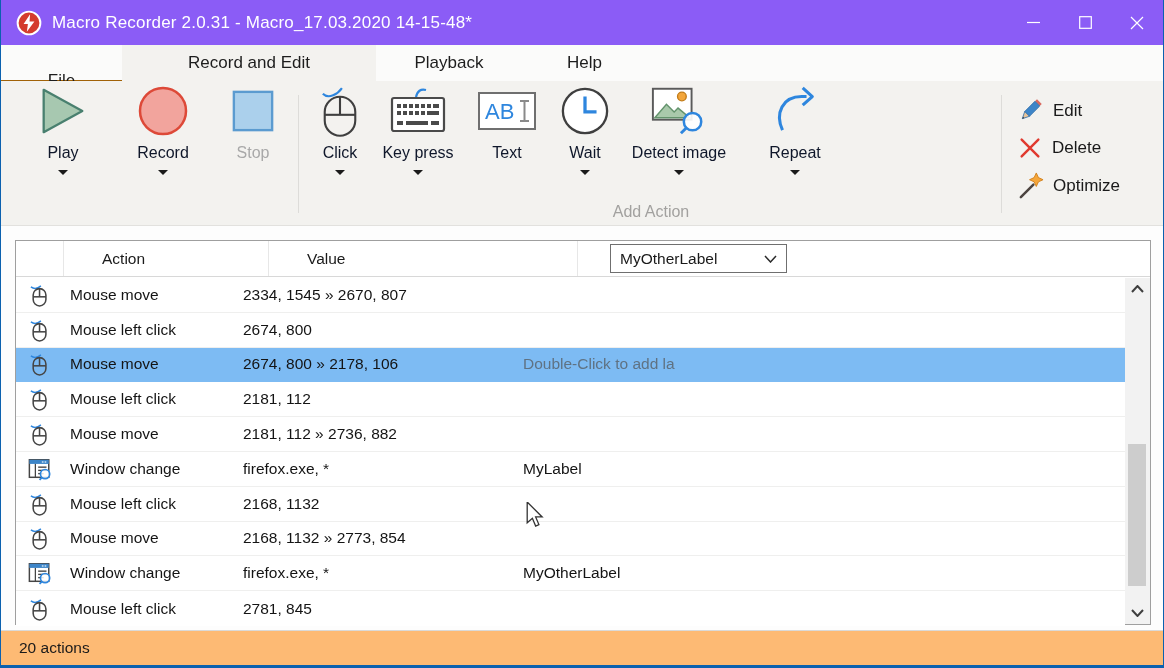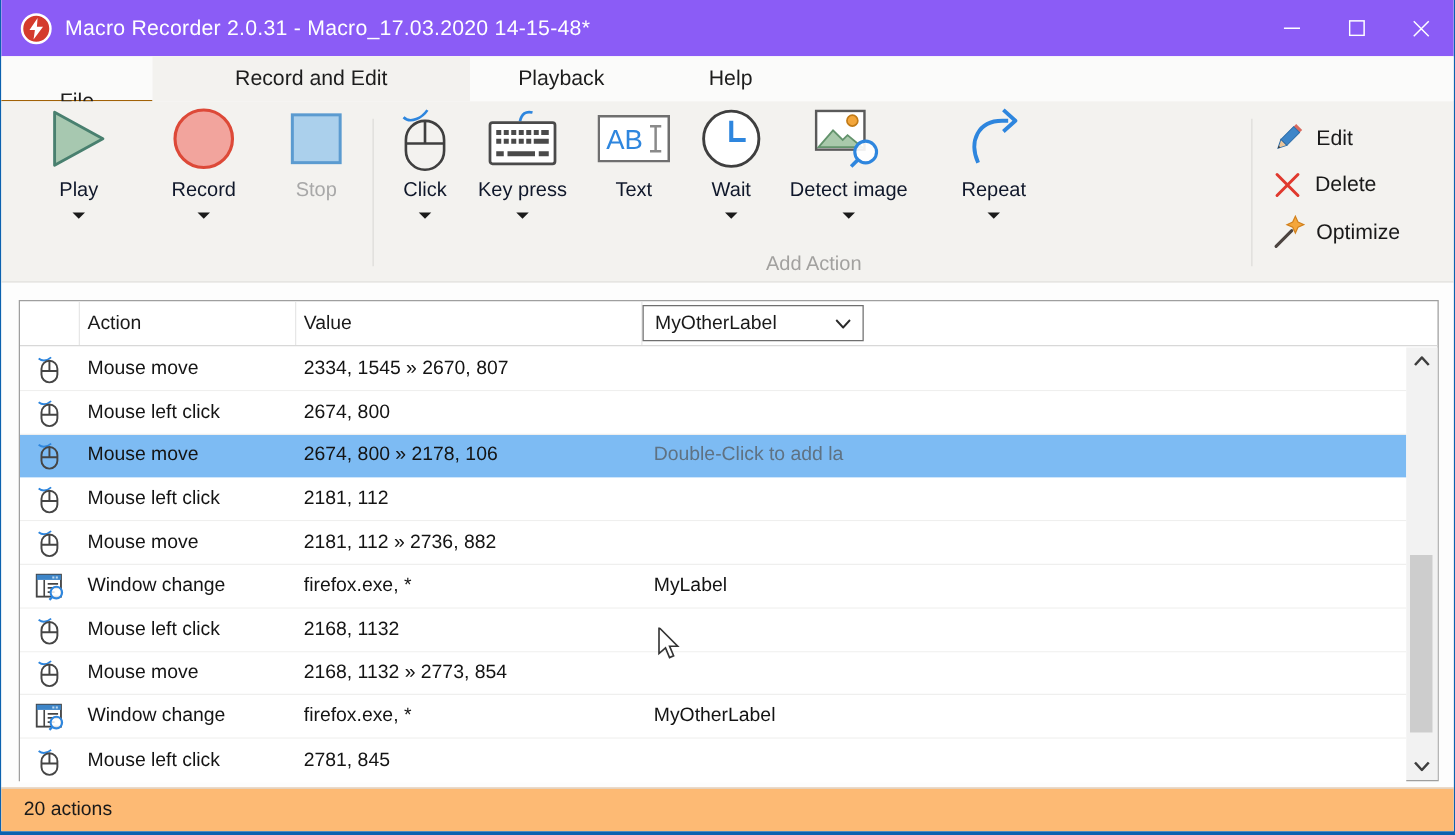--- a/index.html
+++ b/index.html
@@ -53,7 +53,7 @@
   .main { flex:1 1 auto; background:#fdfdfd; padding:14px 14px 0 14px; }
   .table { position:relative; width:1136px; height:385px; border:1px solid #9f9f9f; background:#fff; }
   .thead { height:36px; display:flex; align-items:center; border-bottom:1px solid #d8d8d8;
-    font-size:15.5px; color:#1a1a1a; }
+    font-size:15.5px; color:#1a1a1a;gap:32px; }
   .th { height:100%; display:flex; align-items:center; border-right:1px solid #e7e7e7; padding-left:6px; }
   .th-icon { width:48px; }
   .th-action { width:173px; }

